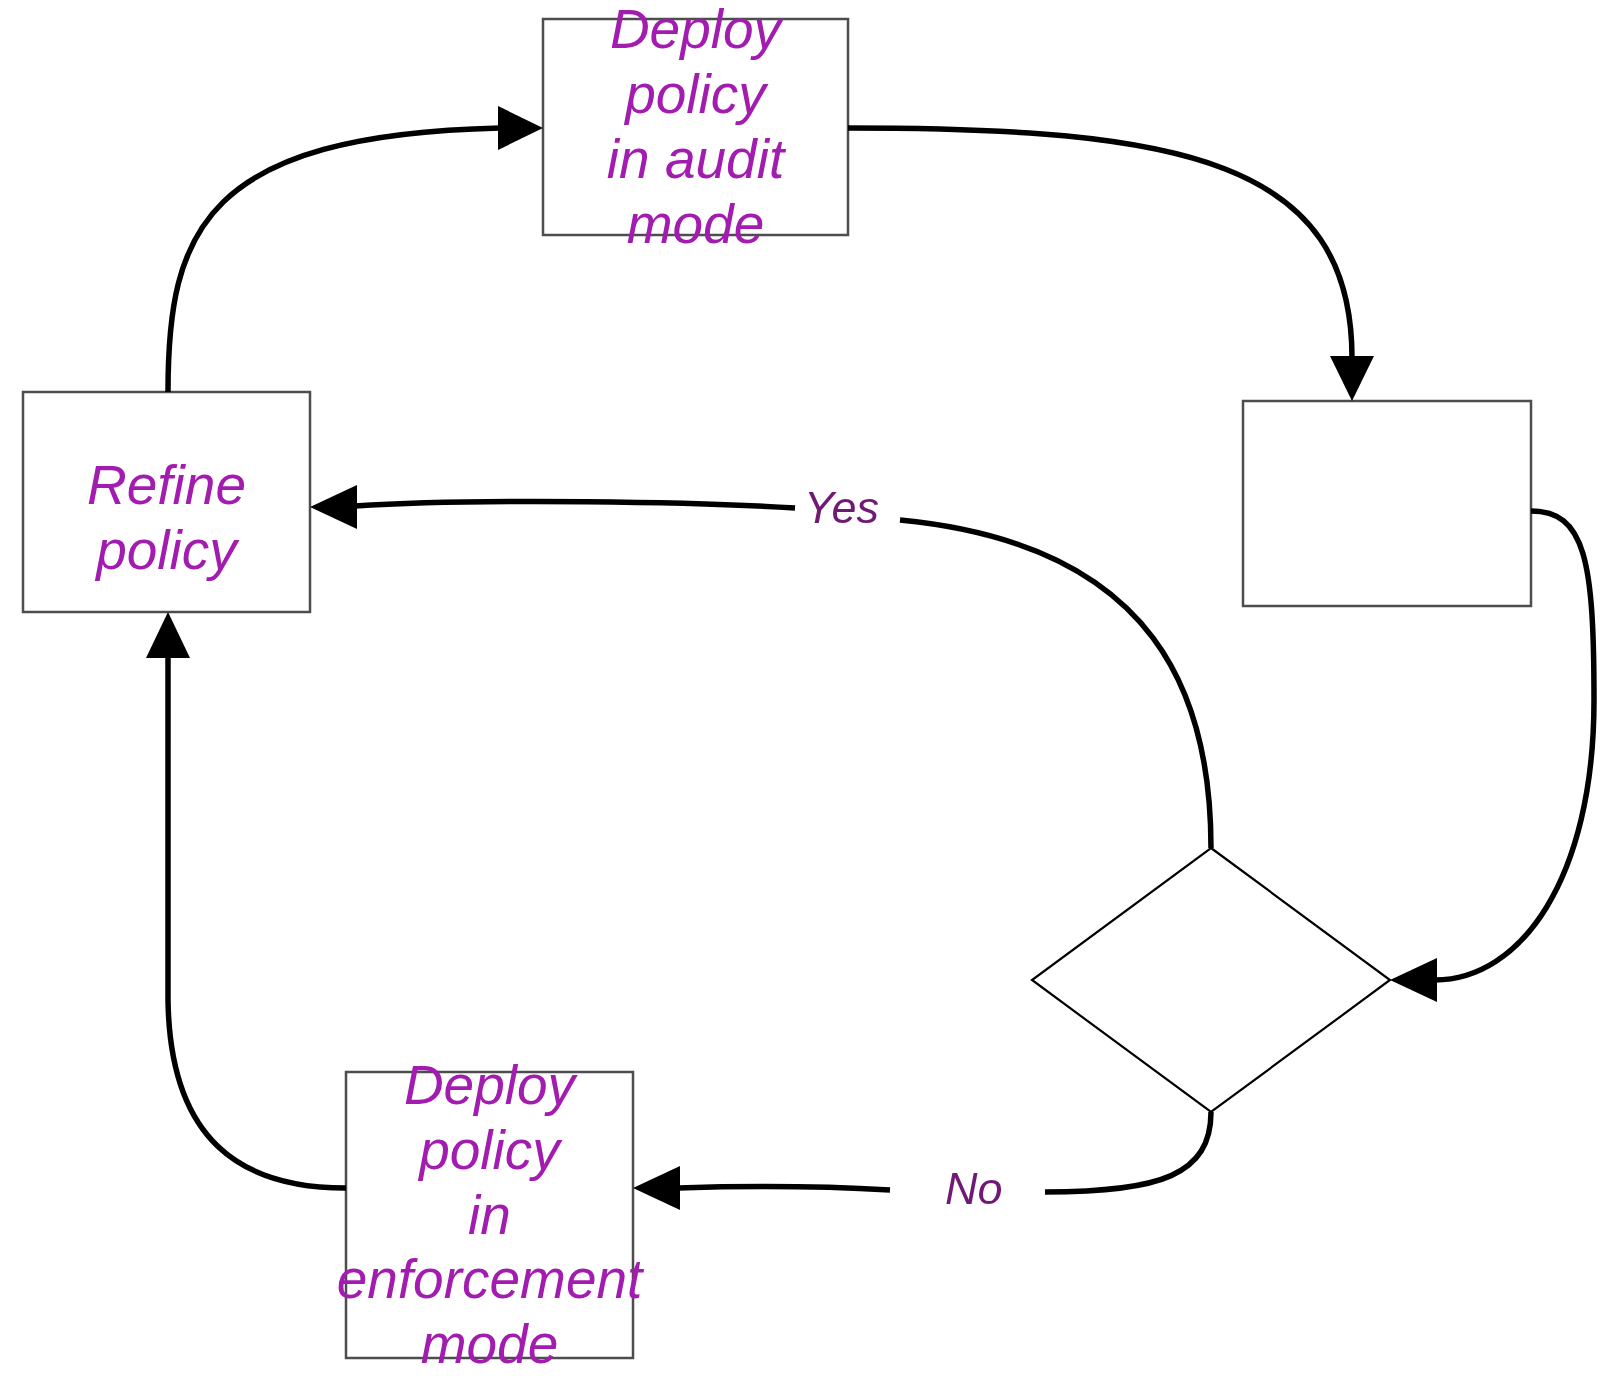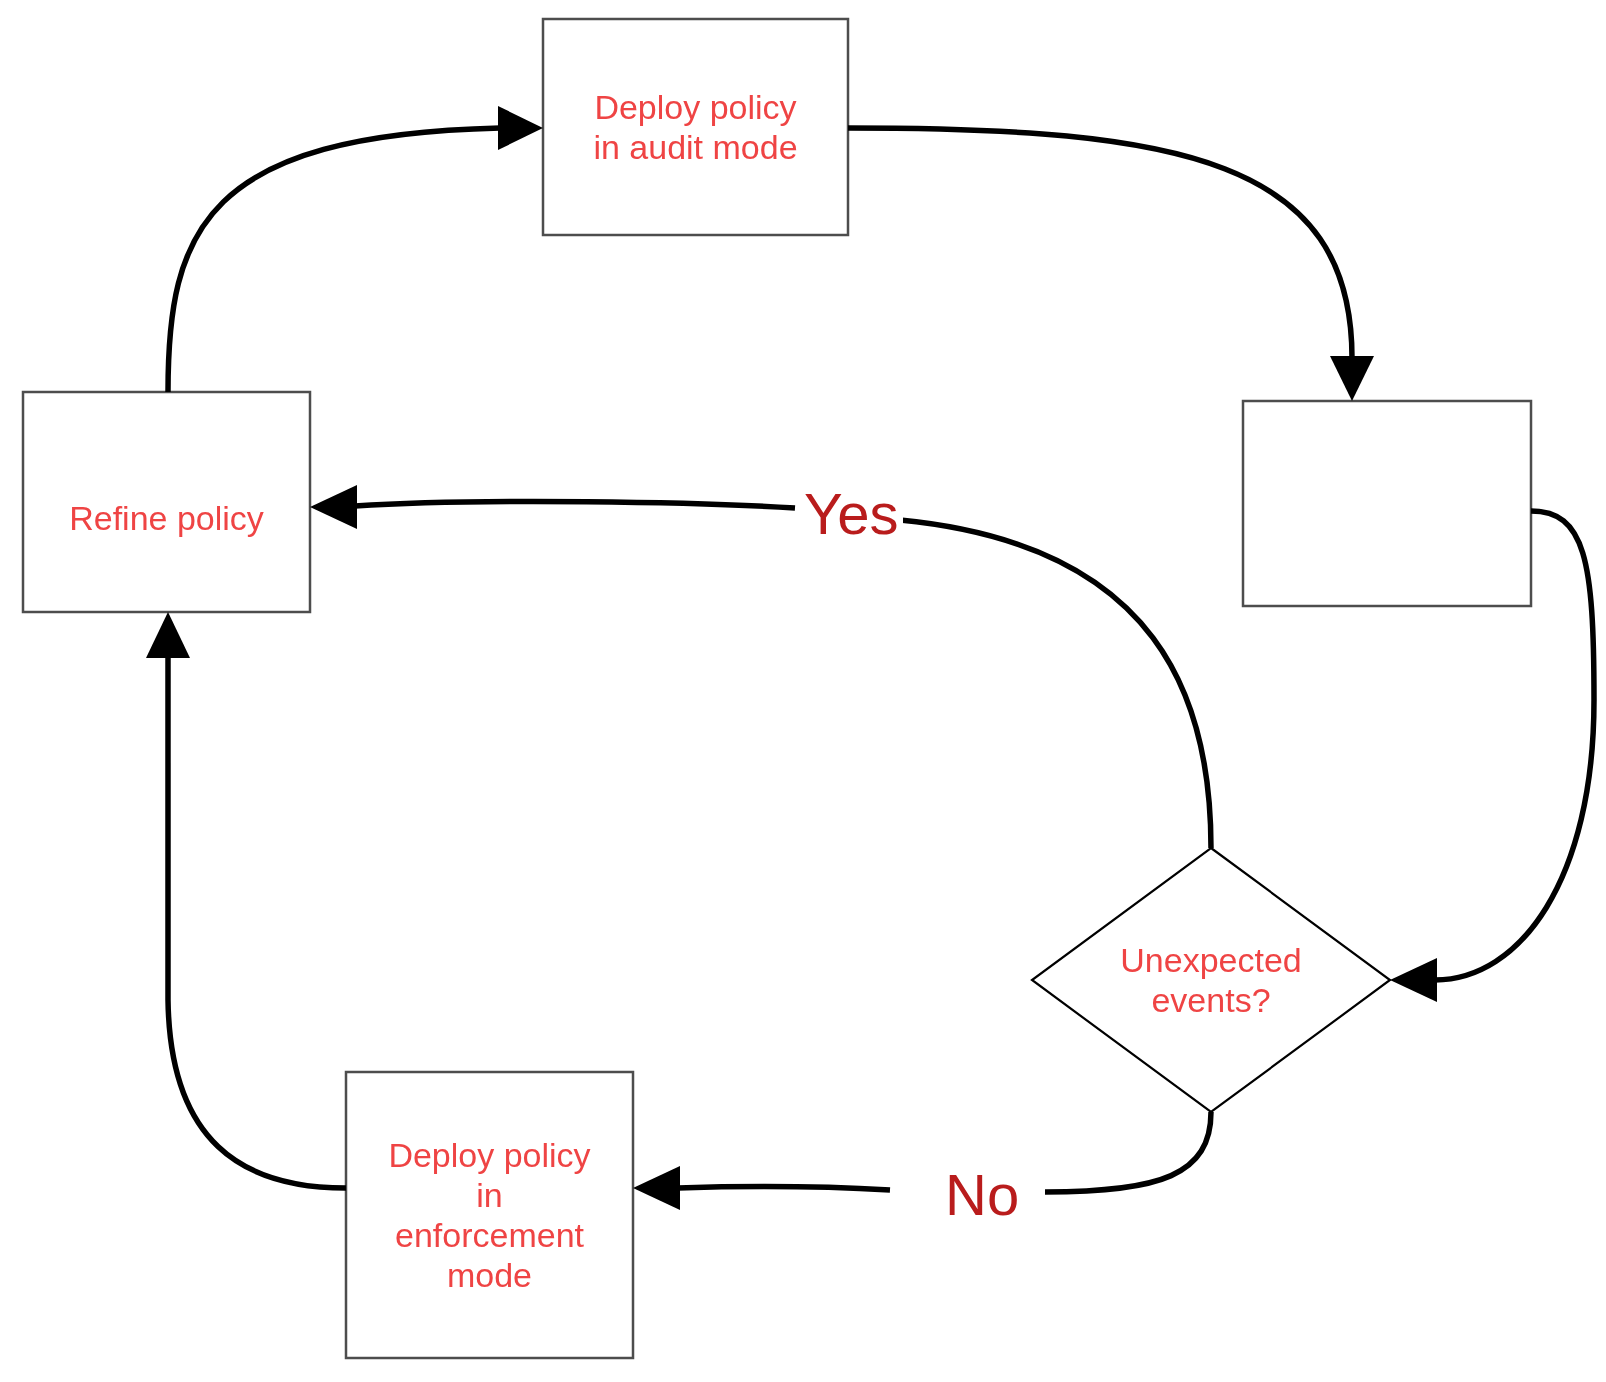--- a/index.html
+++ b/index.html
@@ -32,11 +32,12 @@
     justify-content: center;
     text-align: center;
     font-family: "Liberation Sans", sans-serif;
-    font-size: 34px;
+    font-size: 55px;
     line-height: 1.18;
-    color: #ef4444;
+    color: #a21caf;
     white-space: pre-line;
     pointer-events: none;
+    font-style: italic;
   }
   .edge-label {
     position: absolute;

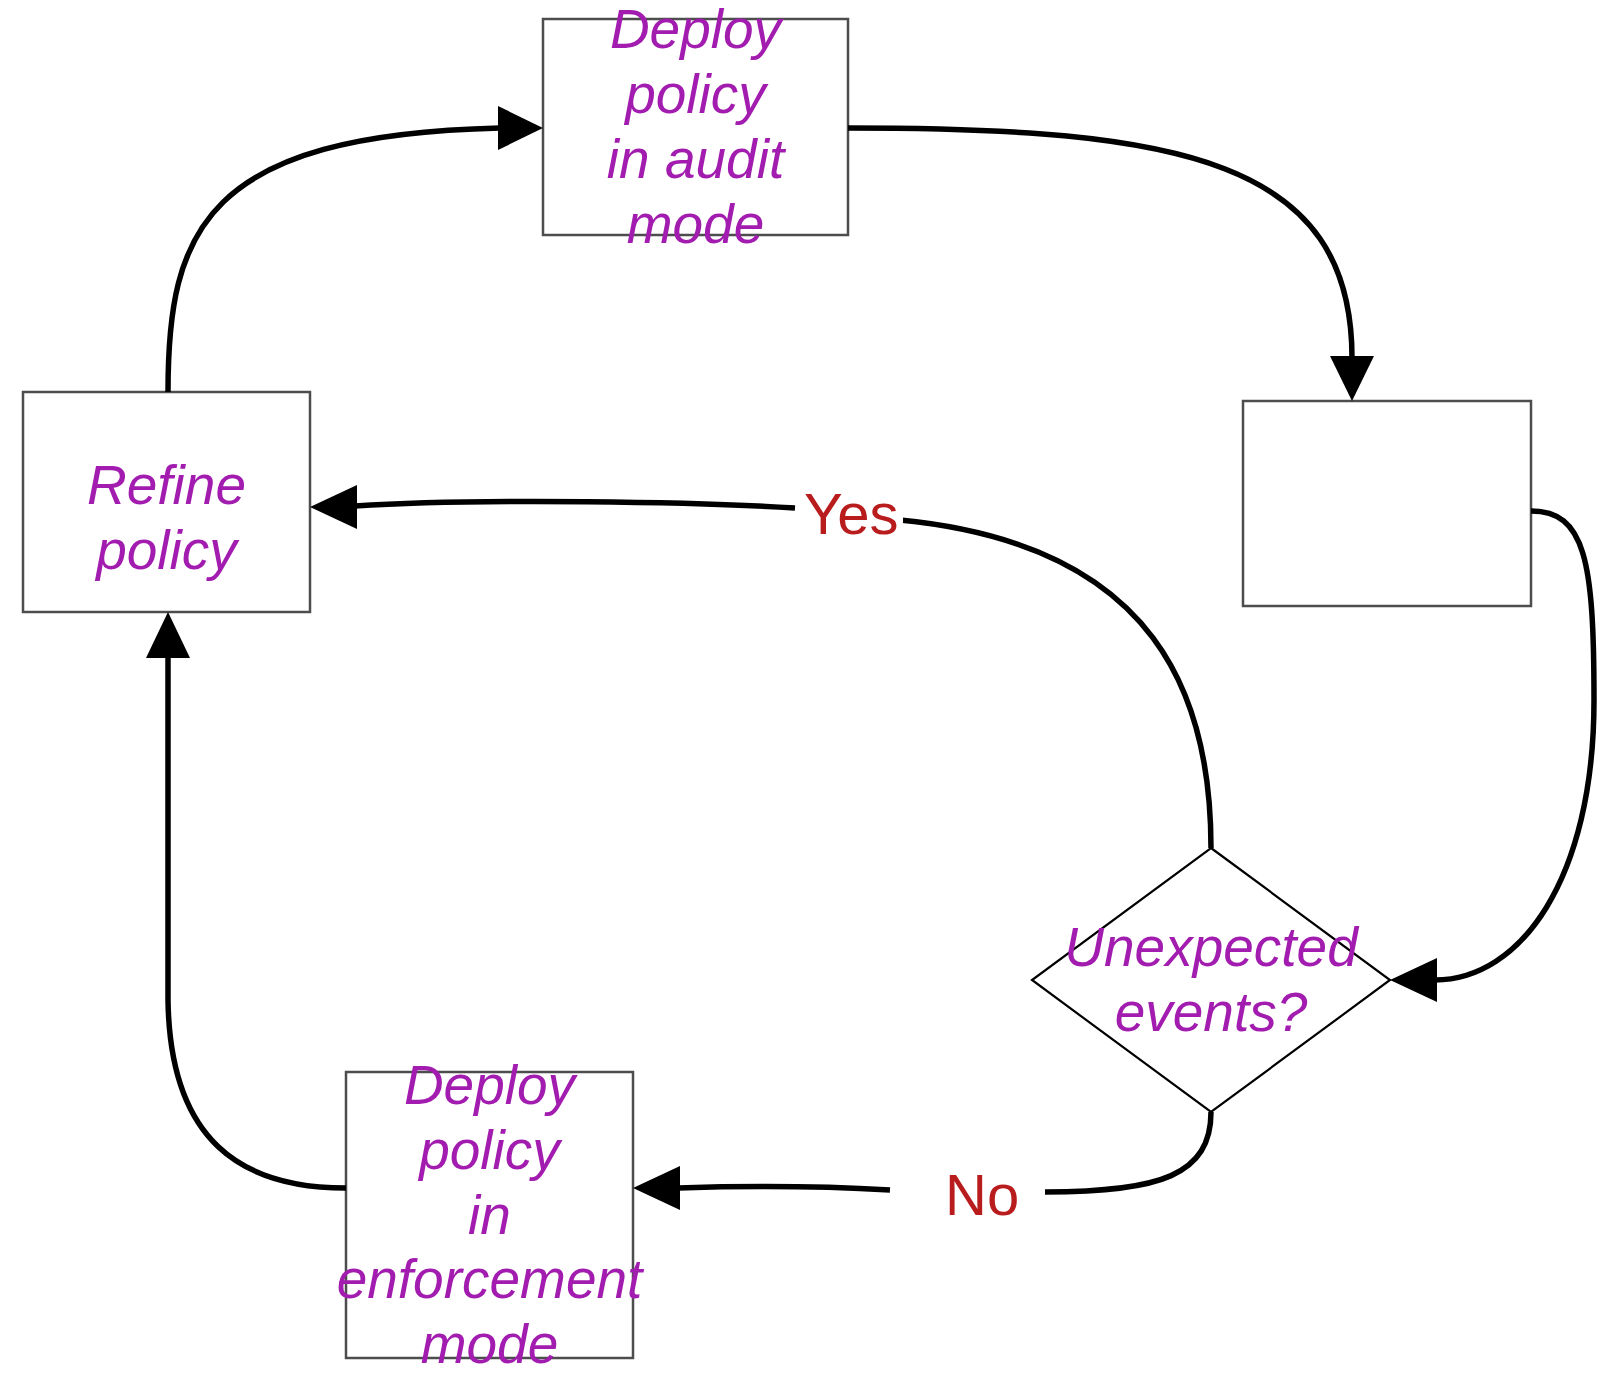--- a/index.html
+++ b/index.html
@@ -42,12 +42,13 @@
   .edge-label {
     position: absolute;
     font-family: "Liberation Sans", sans-serif;
-    font-size: 58px;
+    font-size: 45px;
     line-height: 1;
-    color: #b91c1c;
+    color: #701a75;
     background: #ffffff;
     padding: 0 4px;
     white-space: nowrap;
+    font-style: italic;
   }
 </style>
 </head>

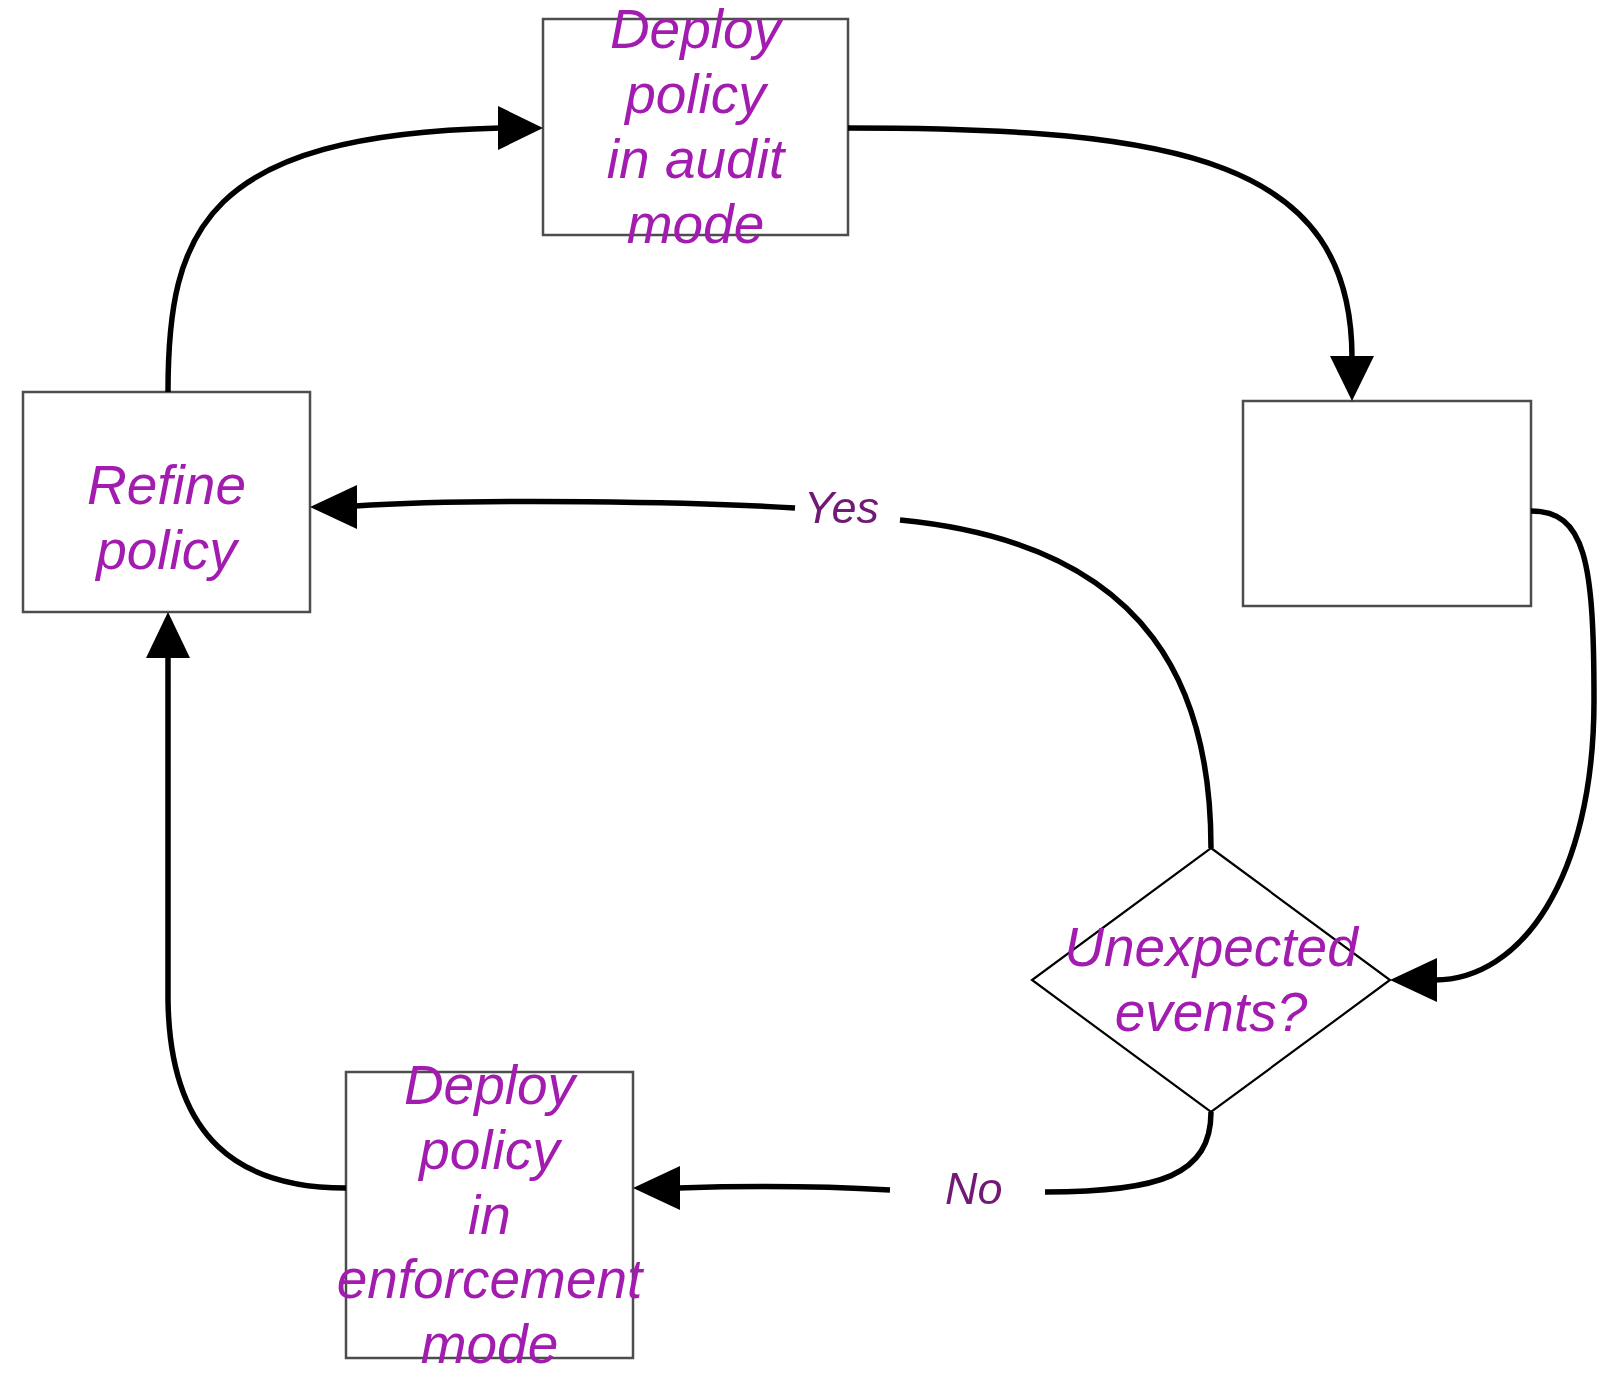--- a/index.html
+++ b/index.html
@@ -95,8 +95,6 @@
   <div class="node-label" style="left:23px; top:408px; width:287px; height:220px;">Refine policy</div>
 
 
-  <div class="node-label" style="left:1032px; top:848px; width:358px; height:264px;">Unexpected
-events?</div>
 
   <div class="node-label" style="left:346px; top:1072px; width:287px; height:286px;">Deploy policy
 in

